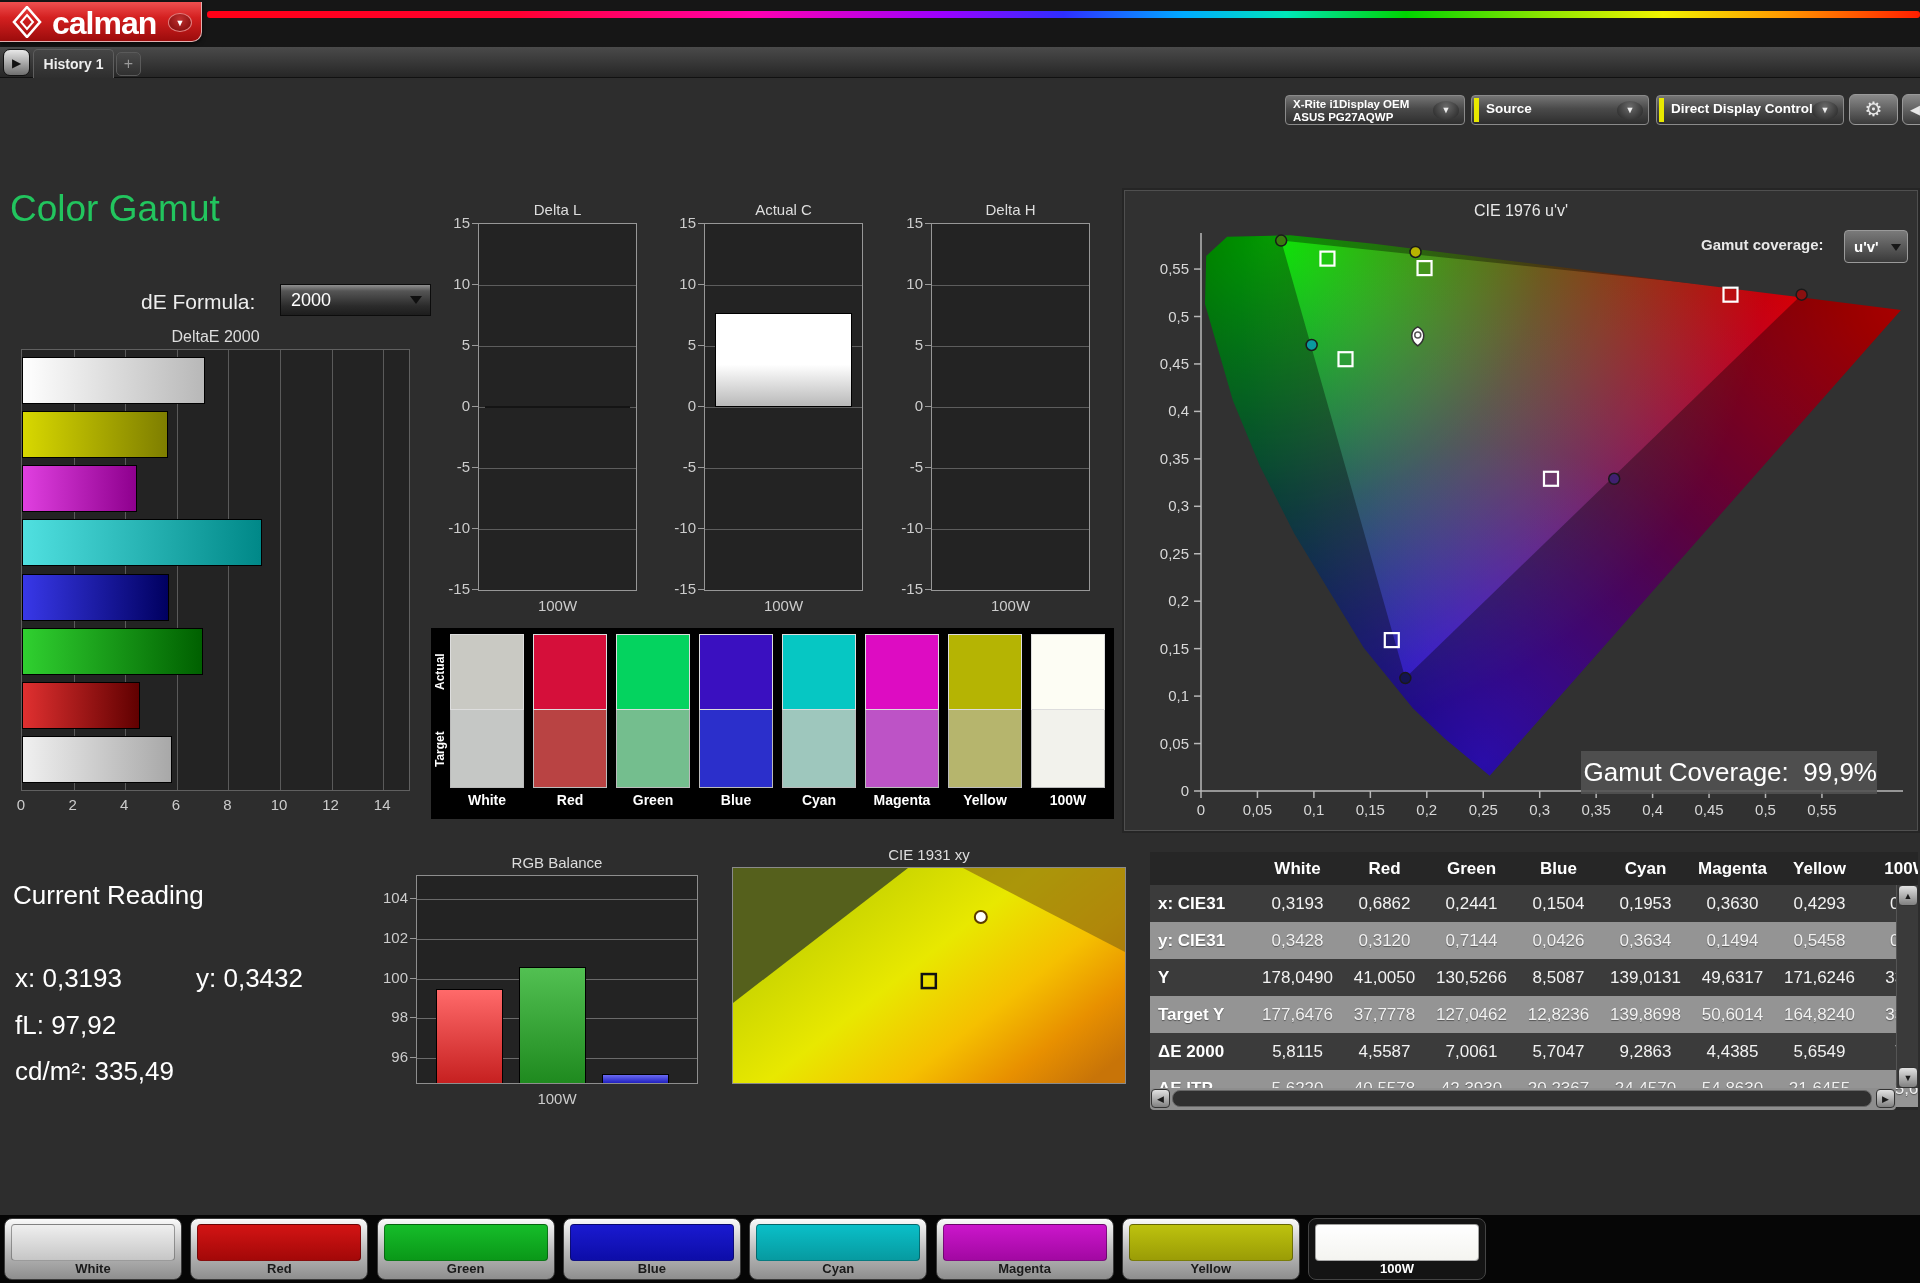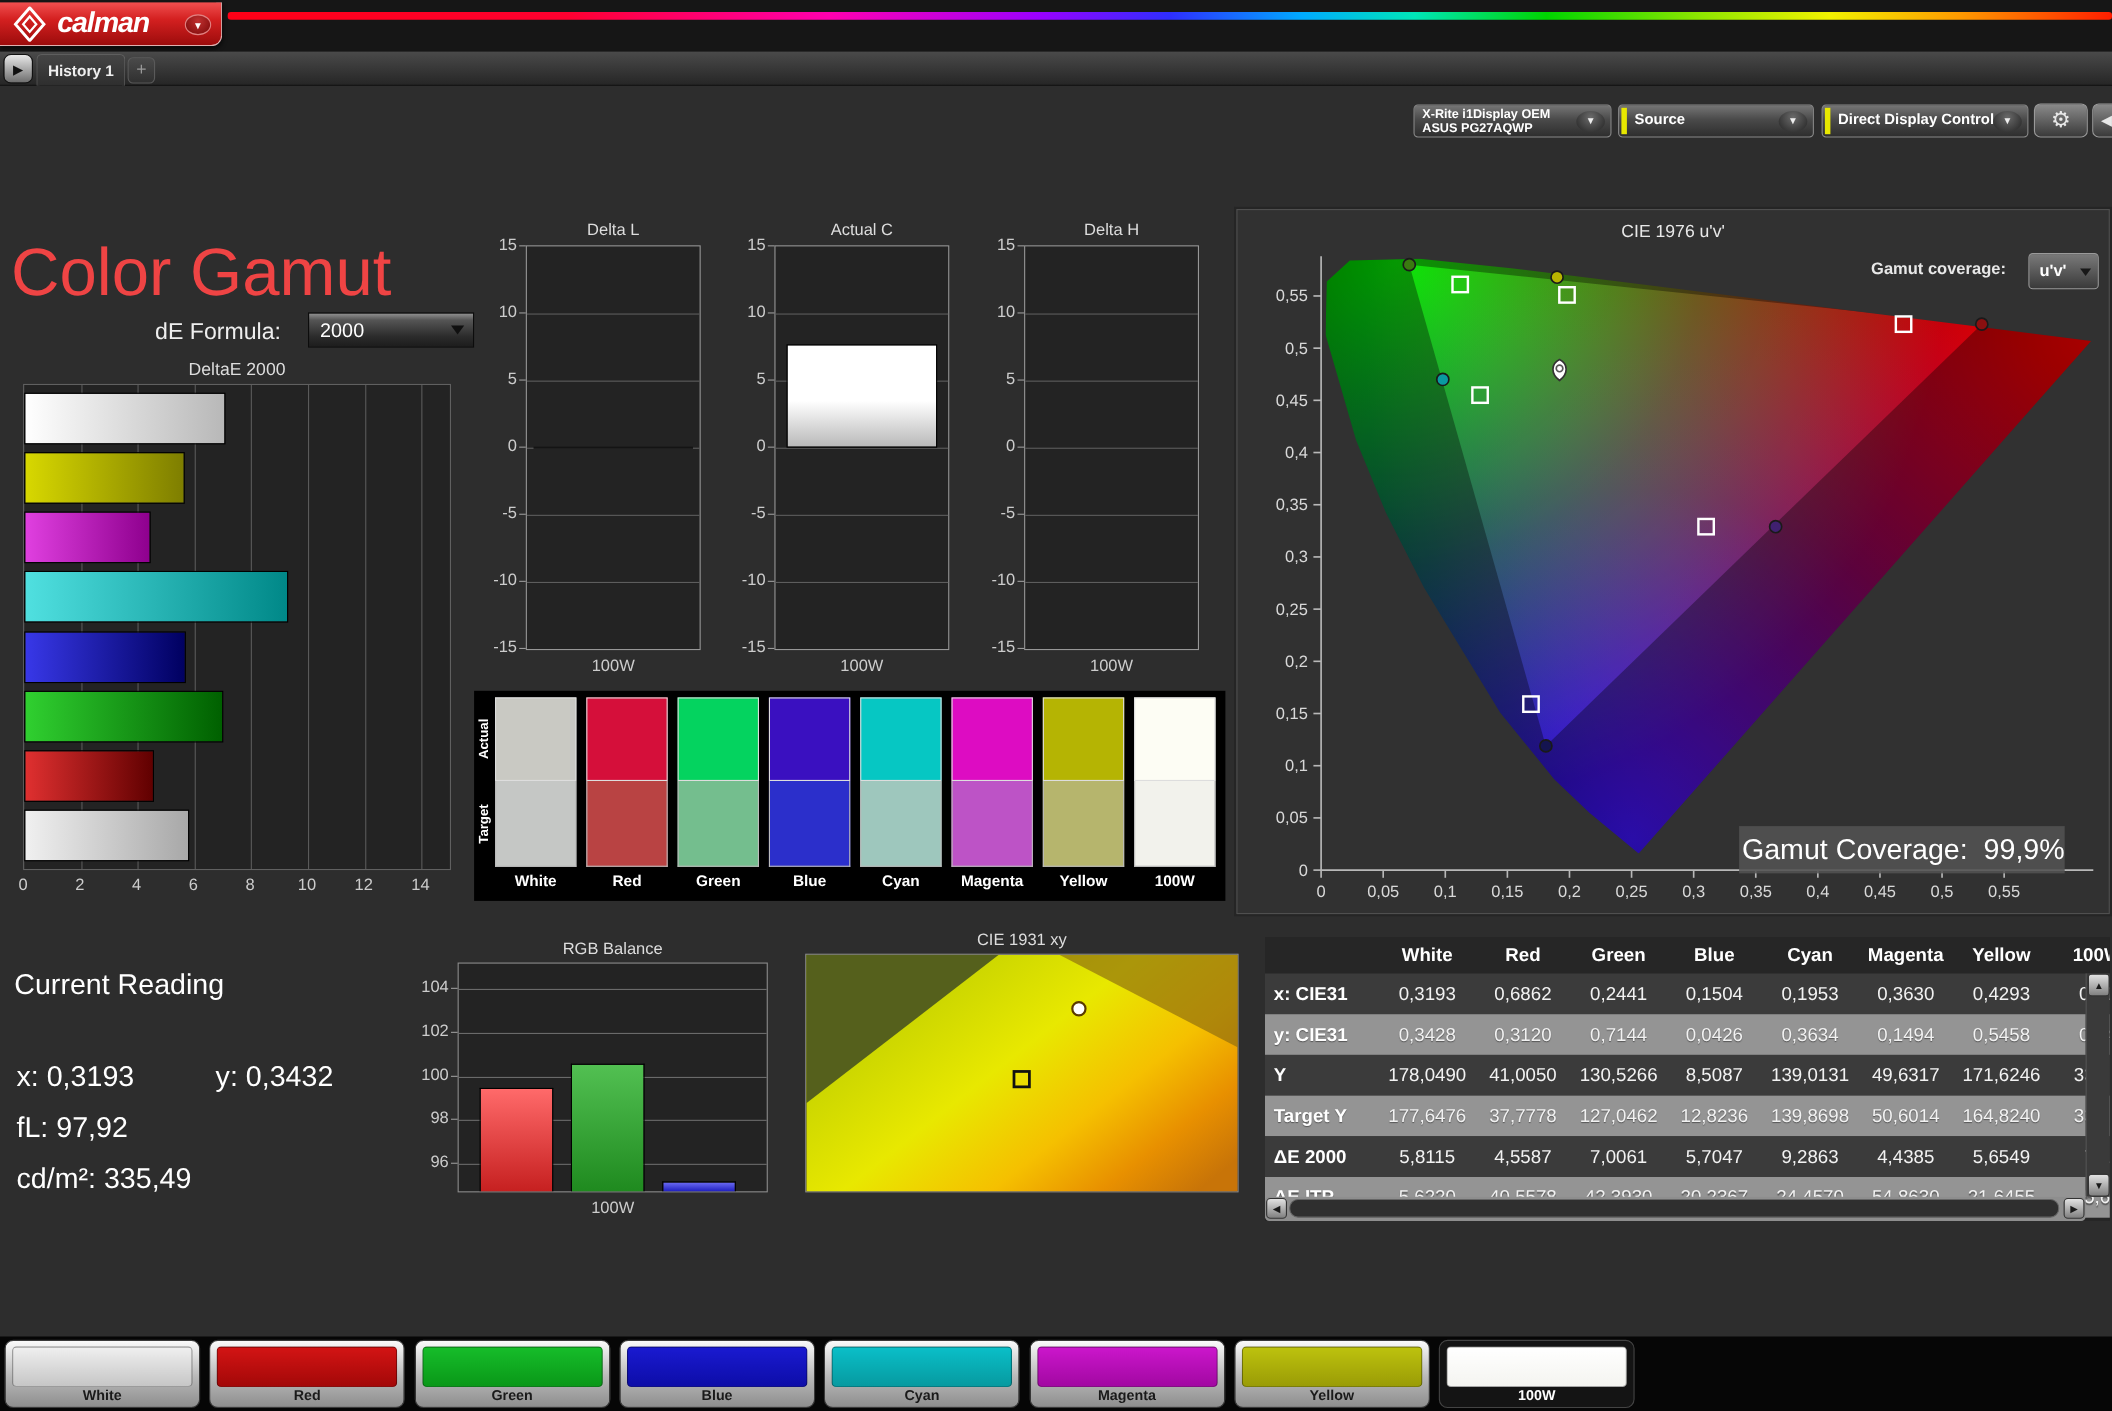--- a/index.html
+++ b/index.html
@@ -13,7 +13,7 @@
           background:linear-gradient(#f05050,#d42020 40%,#9c0c0c);
           border:1px solid #e0b0b0; border-top:none; border-left:none;
           border-radius:0 0 10px 0; box-shadow:0 2px 4px rgba(0,0,0,.6); }
-  .logo-text { position:absolute; left:52px; top:3px; color:#fff; font-size:26px; font-weight:bold; letter-spacing:-1px;font-style:italic; }
+  .logo-text { position:absolute; left:52px; top:3px; color:#fff; font-size:32px; font-weight:bold; letter-spacing:-1px; }
   .logo-caret { position:absolute; left:168px; top:11px; width:24px; height:19px; border-radius:50%;
                 background:radial-gradient(circle at 50% 30%,#c03030,#7a0808); border:1px solid #e08080;
                 color:#fff; font-size:9px; text-align:center; line-height:18px; }

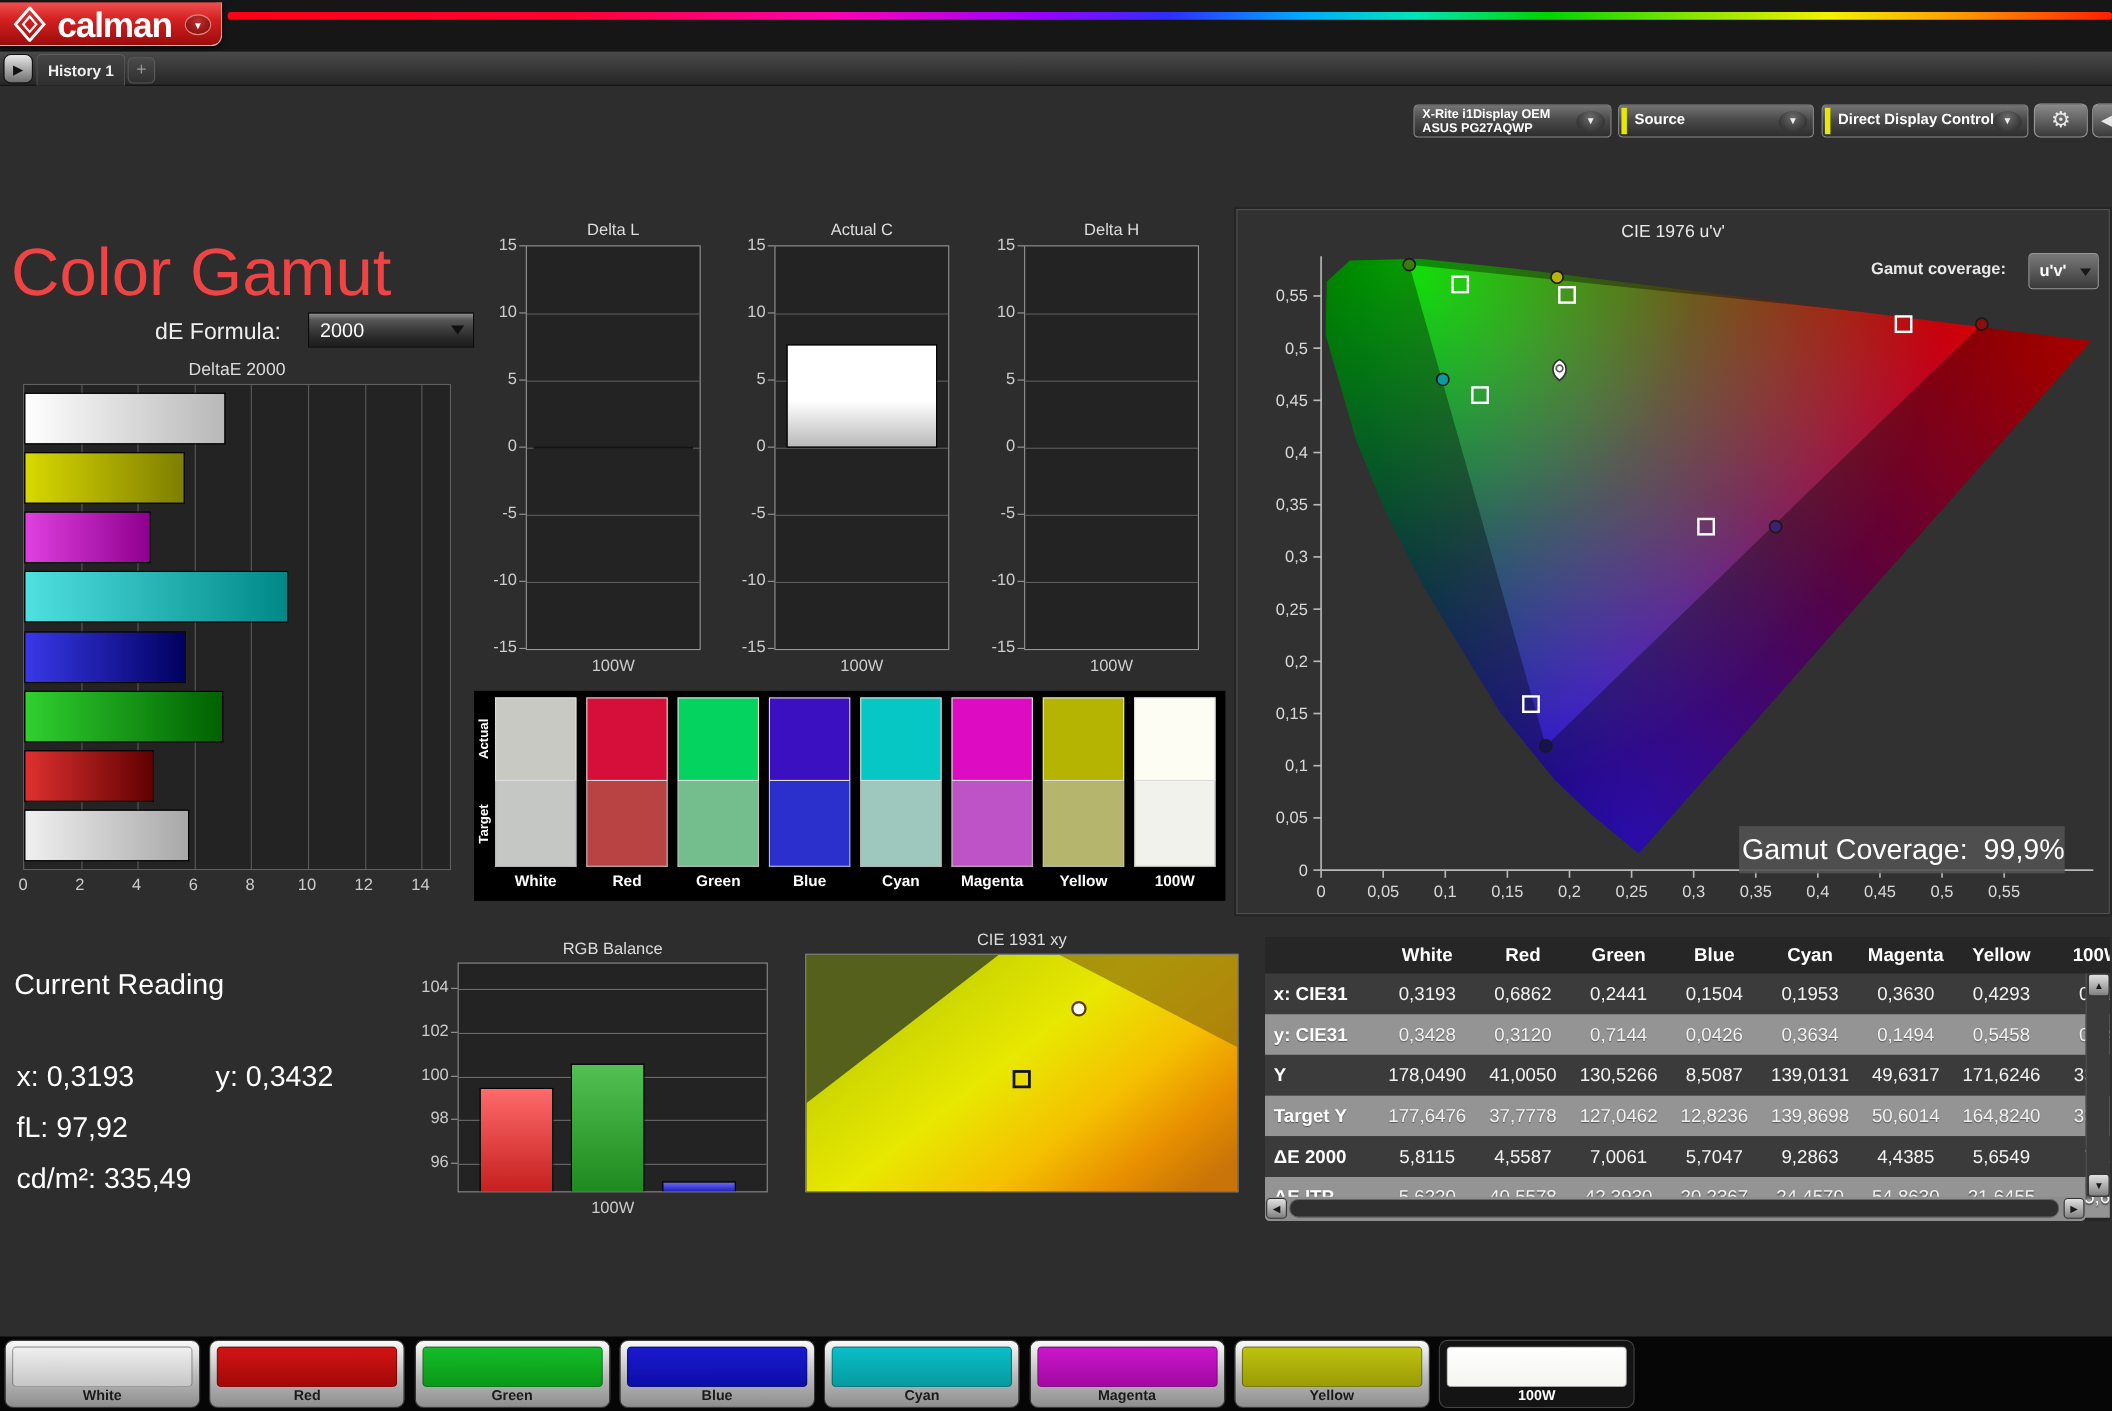--- a/index.html
+++ b/index.html
@@ -49,7 +49,7 @@
   .collapse { left:1902px; width:26px; font-size:13px; line-height:29px; border-radius:6px 0 0 6px; }
 
   
-  .page-title { position:absolute; left:10px; top:188px; color:#ef4444; font-size:61px;margin-top:24px; }
+  .page-title { position:absolute; left:10px; top:188px; color:#22c55e; font-size:37px; }
   .de-label { position:absolute; left:141px; top:290px; color:#eee; font-size:21px; }
   .de-dd { position:absolute; left:280px; top:284px; width:151px; height:32px;
            background:linear-gradient(#909090,#555 20%,#2b2b2b 70%,#1d1d1d); border:1px solid #0c0c0c;

